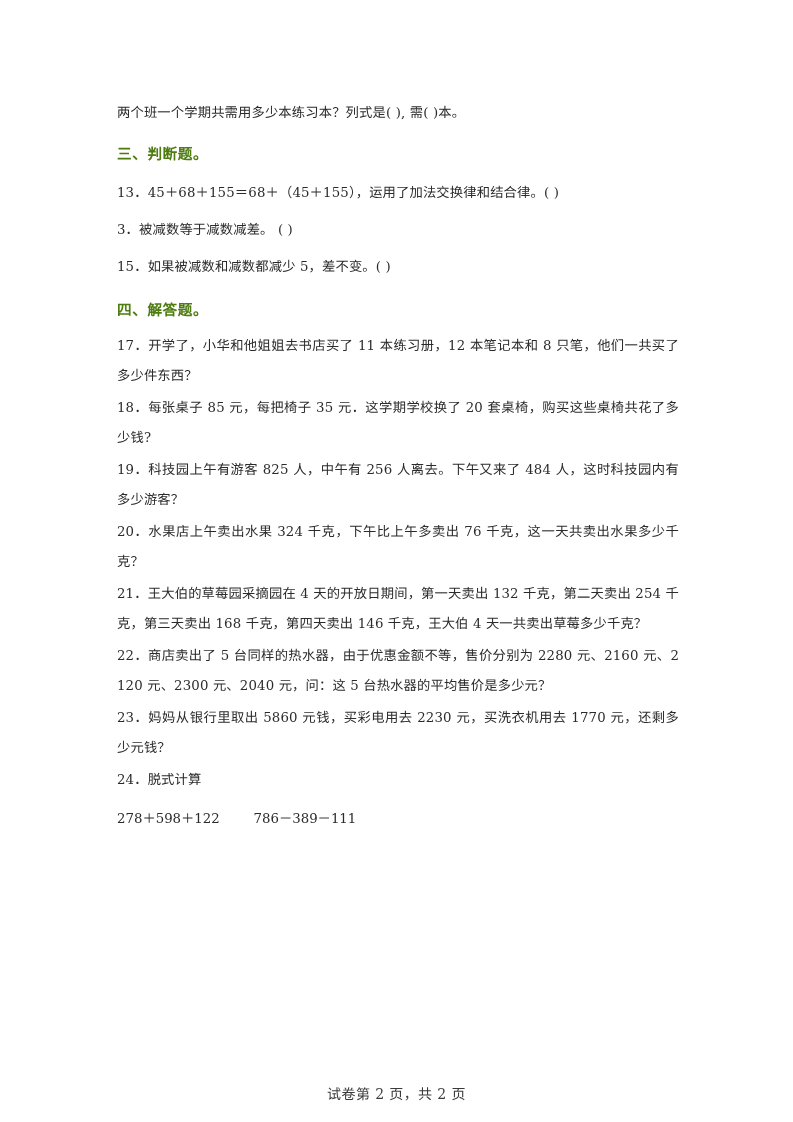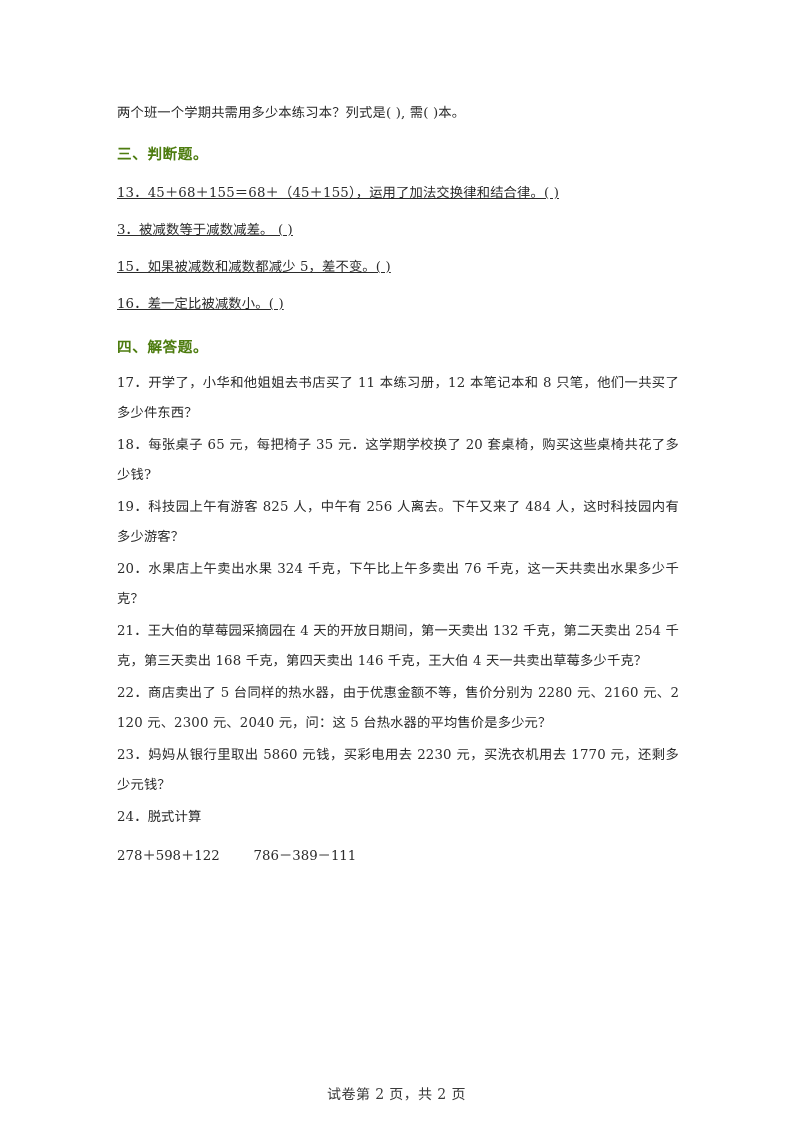--- a/index.html
+++ b/index.html
@@ -65,7 +65,6 @@
   
   .judge {
     line-height: 35px;
-    text-decoration: underline;
   }
 
   .calc-line {

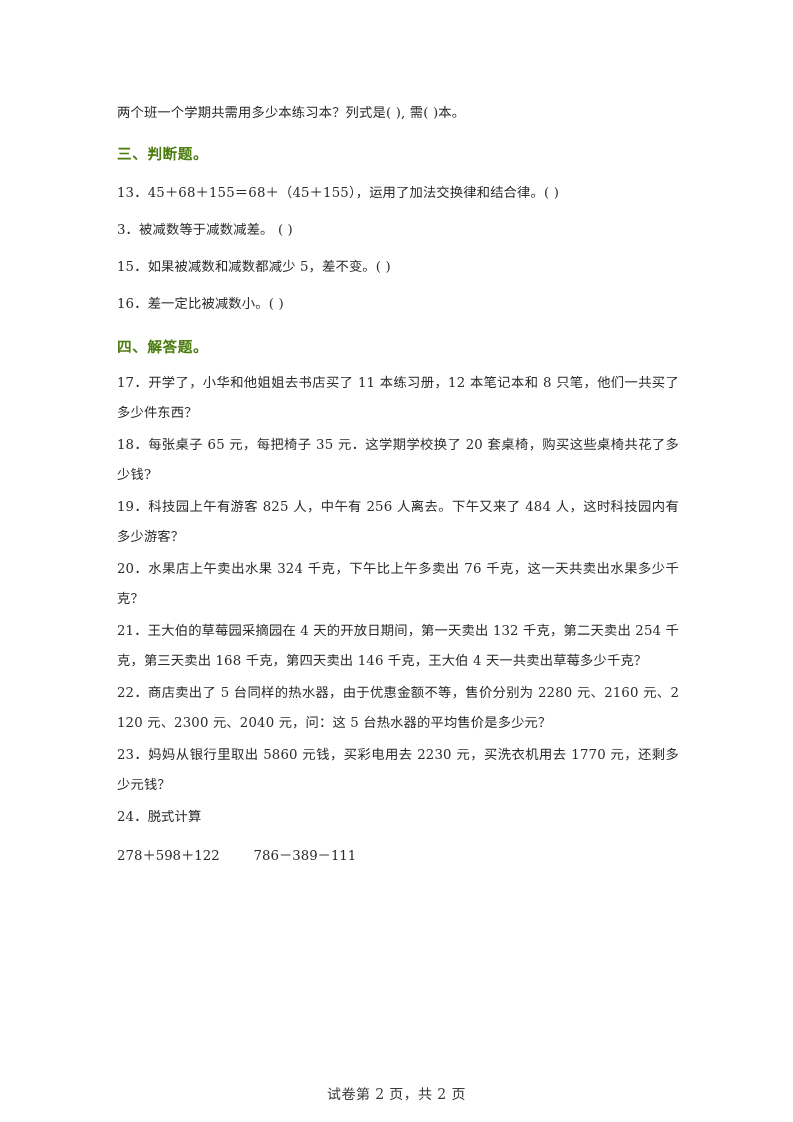--- a/index.html
+++ b/index.html
@@ -104,7 +104,6 @@
 
     <p class="para judge q-block">15．如果被减数和减数都减少 5，差不变。(              )</p>
 
-    <p class="para judge q-block">16．差一定比被减数小。(              )</p>
 
     <h2 class="heading heading-4">四、解答题。</h2>
 

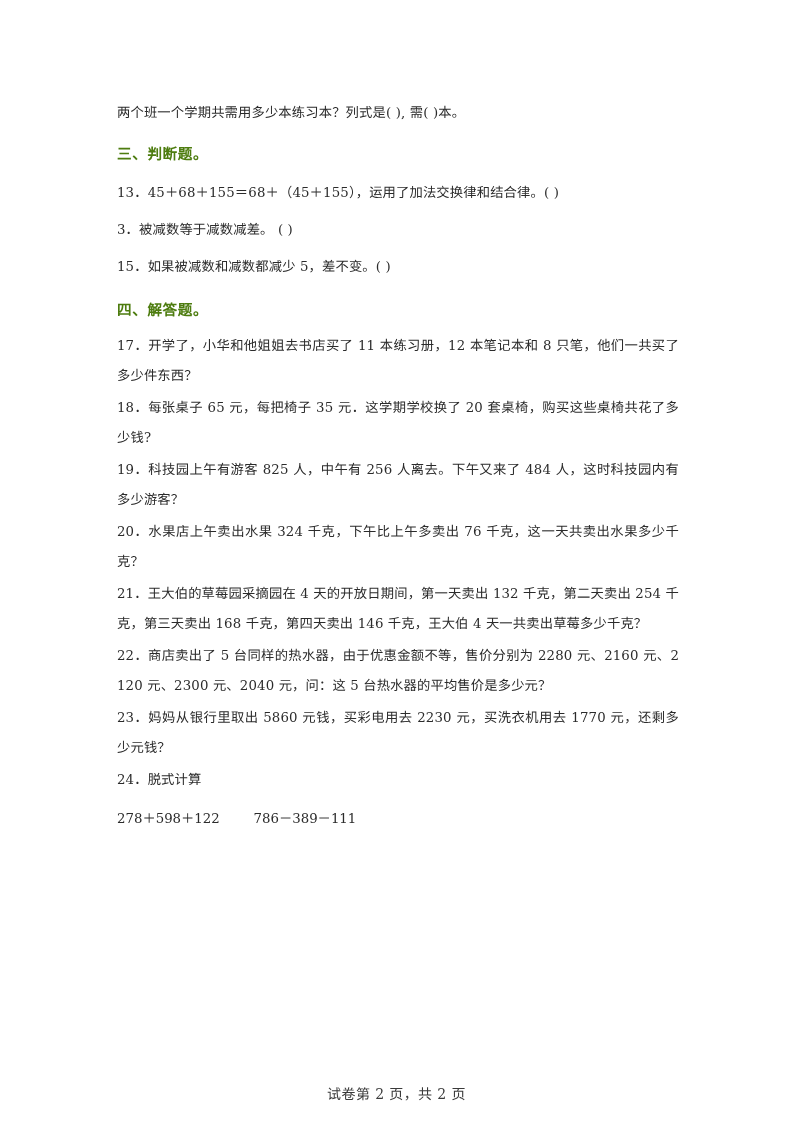--- a/index.html
+++ b/index.html
@@ -109,7 +109,7 @@
 
     <p class="para q-block">17．开学了，小华和他姐姐去书店买了 11 本练习册，12 本笔记本和 8 只笔，他们一共买了多少件东西？</p>
 
-    <p class="para q-block">18．每张桌子 65 元，每把椅子 35 元．这学期学校换了 20 套桌椅，购买这些桌椅共花了多少钱?</p>
+    <p class="para q-block">18．每张桌子 85 元，每把椅子 35 元．这学期学校换了 20 套桌椅，购买这些桌椅共花了多少钱?</p>
 
     <p class="para q-block">19．科技园上午有游客 825 人，中午有 256 人离去。下午又来了 484 人，这时科技园内有多少游客？</p>
 

